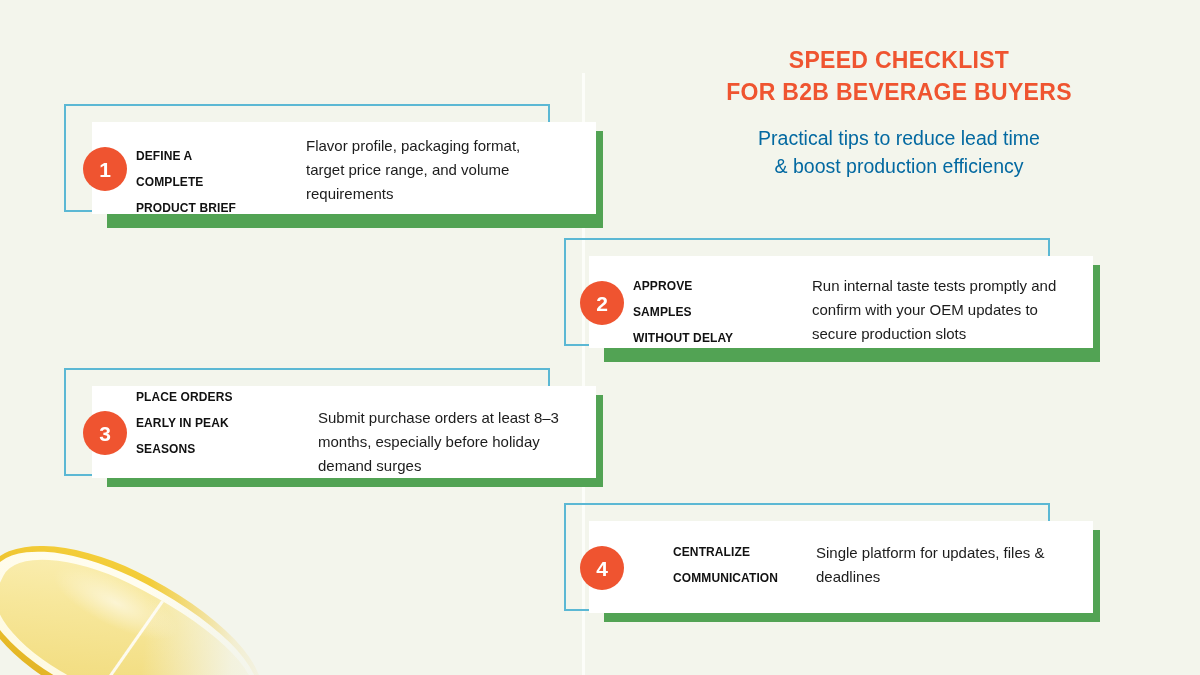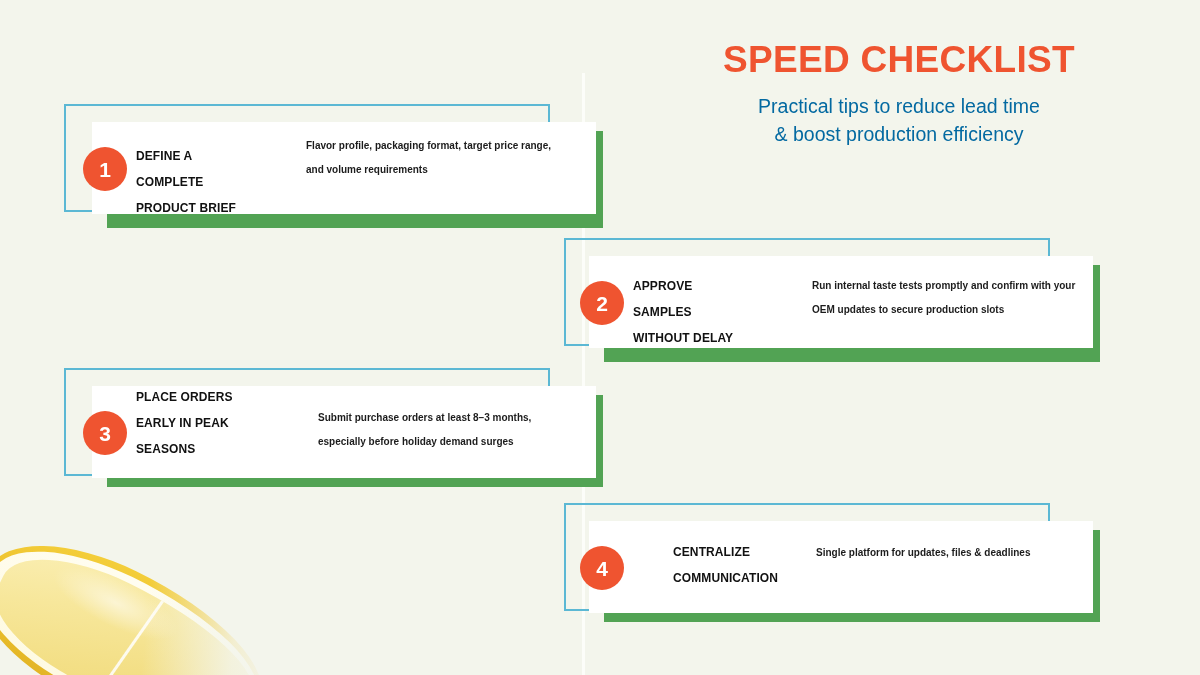--- a/index.html
+++ b/index.html
@@ -42,7 +42,7 @@
   .header h1 {
     margin: 0;
     color: #EF5430;
-    font-size: 37px;
+    font-size: 23px;
     font-weight: bold;
     letter-spacing: 0.3px;
     line-height: 32px;

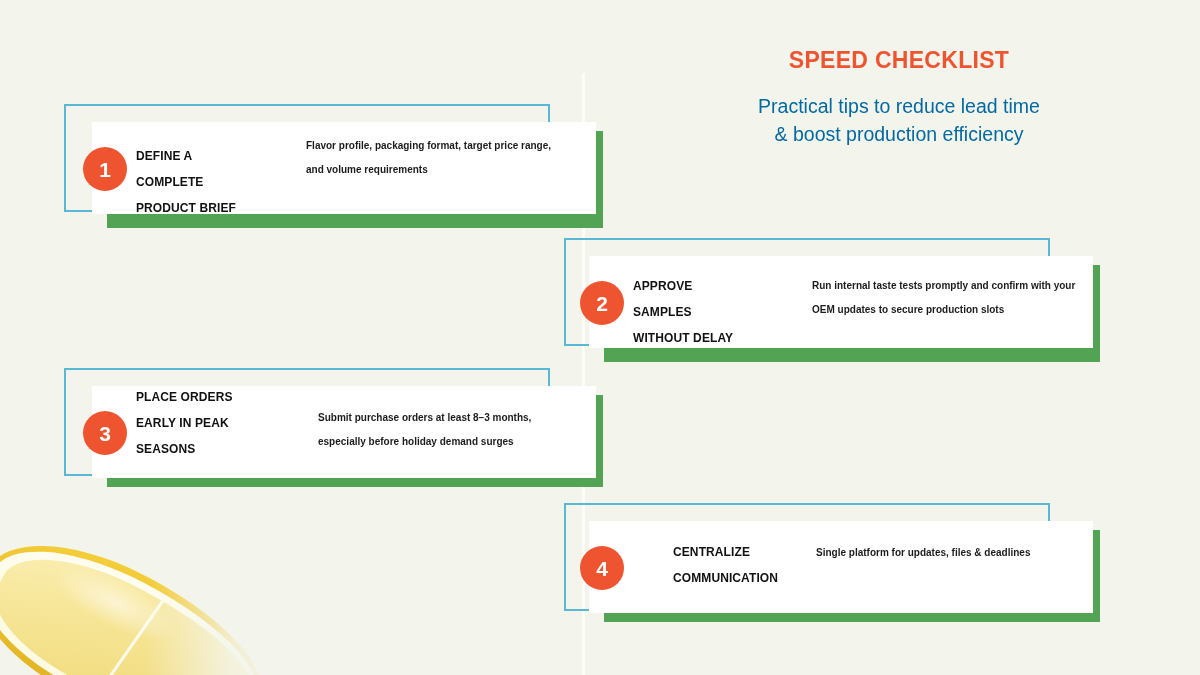--- a/index.html
+++ b/index.html
@@ -208,6 +208,7 @@
   <div class="header">
     <h1>
       <span>SPEED CHECKLIST</span><br>
+      <span>FOR B2B BEVERAGE BUYERS</span>
     </h1>
     <div class="subtitle">
       <span>Practical tips to reduce lead time</span><br>

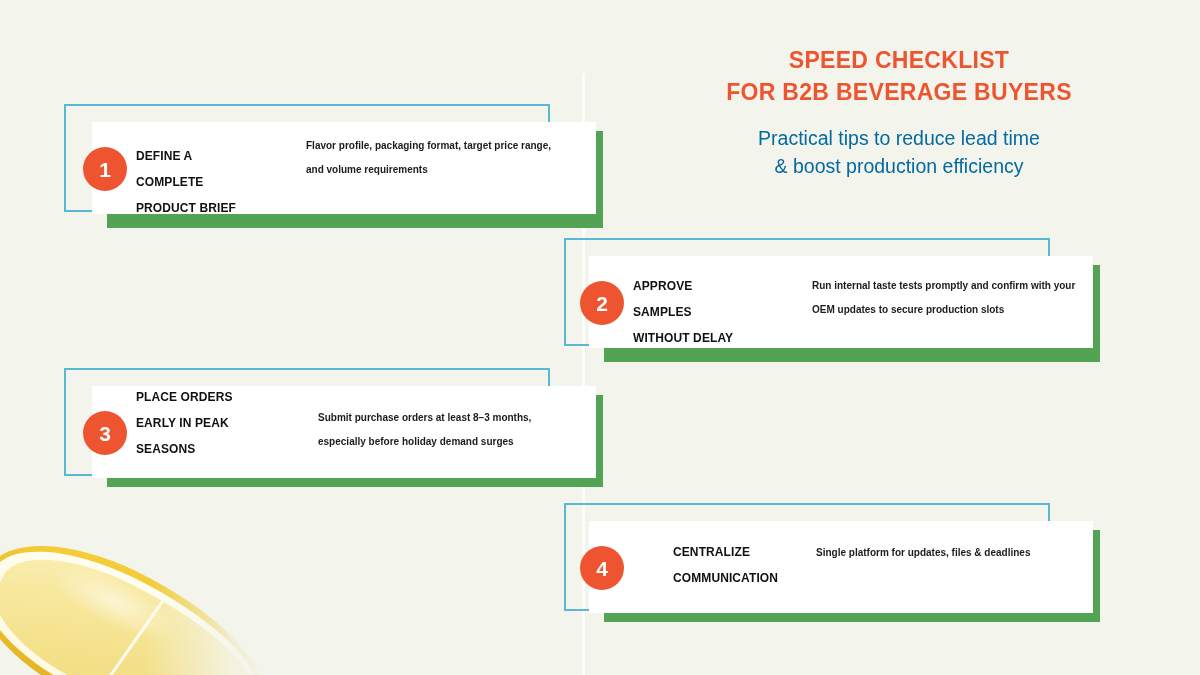--- a/index.html
+++ b/index.html
@@ -101,9 +101,9 @@
   .desc {
     position: absolute;
     color: #1C1C1C;
-    font-size: 10px;
+    font-size: 15px;
     line-height: 24px;
-    font-weight: bold;
+    font-weight: normal;
   }
 
   

